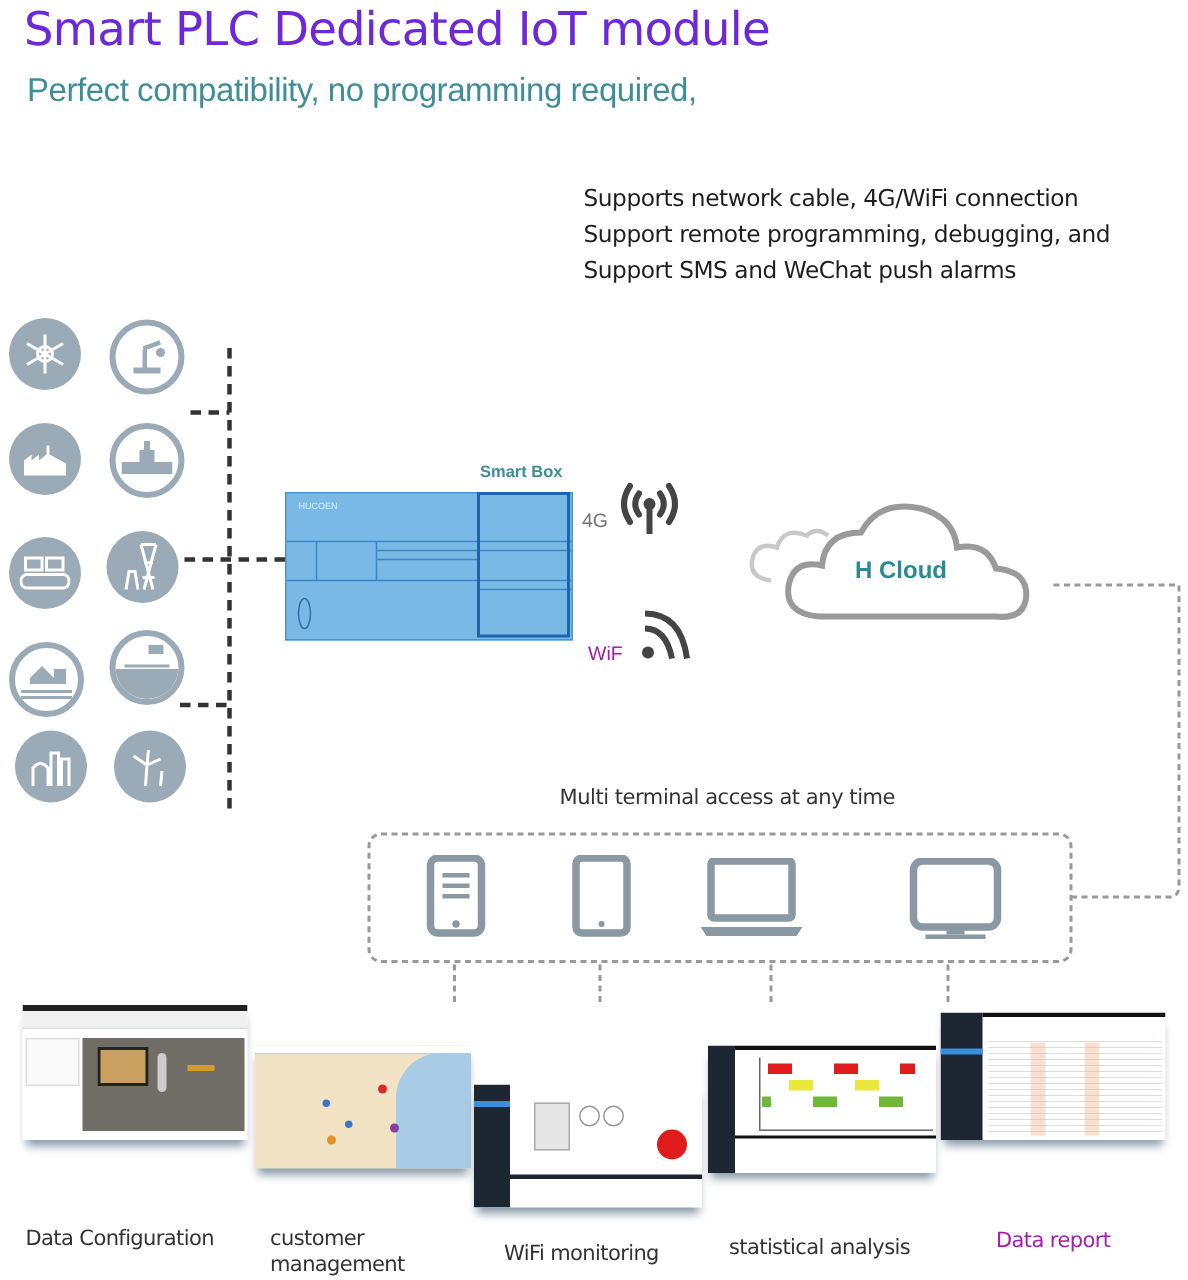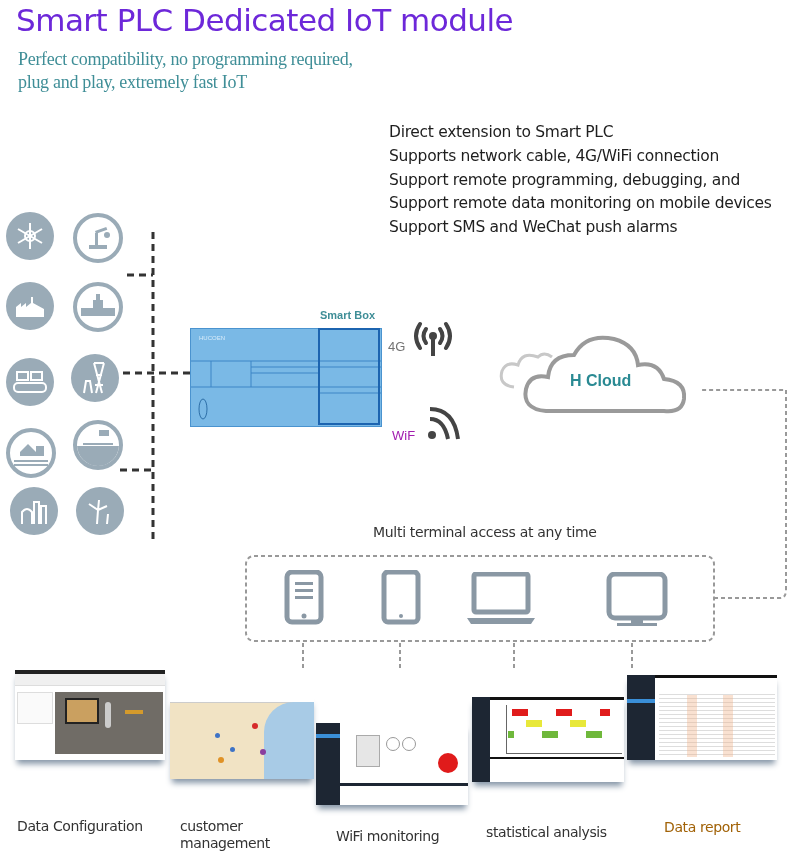--- a/index.html
+++ b/index.html
@@ -8,8 +8,8 @@
   .abs { position:absolute; }
   .title { left:16px; top:2px; font-size:31px; color:#6d28d9; white-space:nowrap;
            font-family:"DejaVu Sans", sans-serif; letter-spacing:-0.5px; }
-  .subtitle { left:18px; top:48px; font-size:18px; color:#3f8e97; line-height:23px;
-              font-family:Liberation Serif, serif; letter-spacing:-0.3px; }
+  .subtitle { left:18px; top:48px; font-size:22px; color:#3f8e97; line-height:23px;
+              font-family:Liberation Sans, sans-serif; letter-spacing:-0.3px; }
   .features { left:389px; top:121px; font-size:15.5px; color:#1e1e1e; line-height:23.8px;
               font-family:"DejaVu Sans", sans-serif; letter-spacing:-0.3px; }
   .features div { white-space:nowrap; }

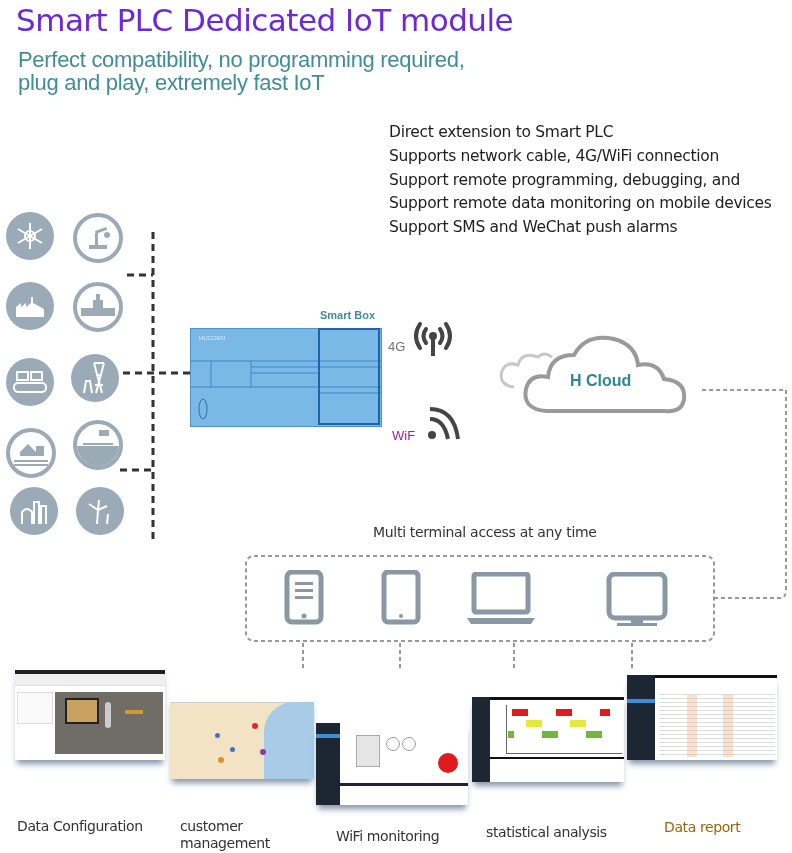--- a/index.html
+++ b/index.html
@@ -32,7 +32,6 @@
 <div class="abs title">Smart PLC Dedicated IoT module</div>
 <div class="abs subtitle">
   <div>Perfect compatibility, no programming required,</div>
-  <div>plug and play, extremely fast IoT</div>
 </div>
 
 <div class="abs features">

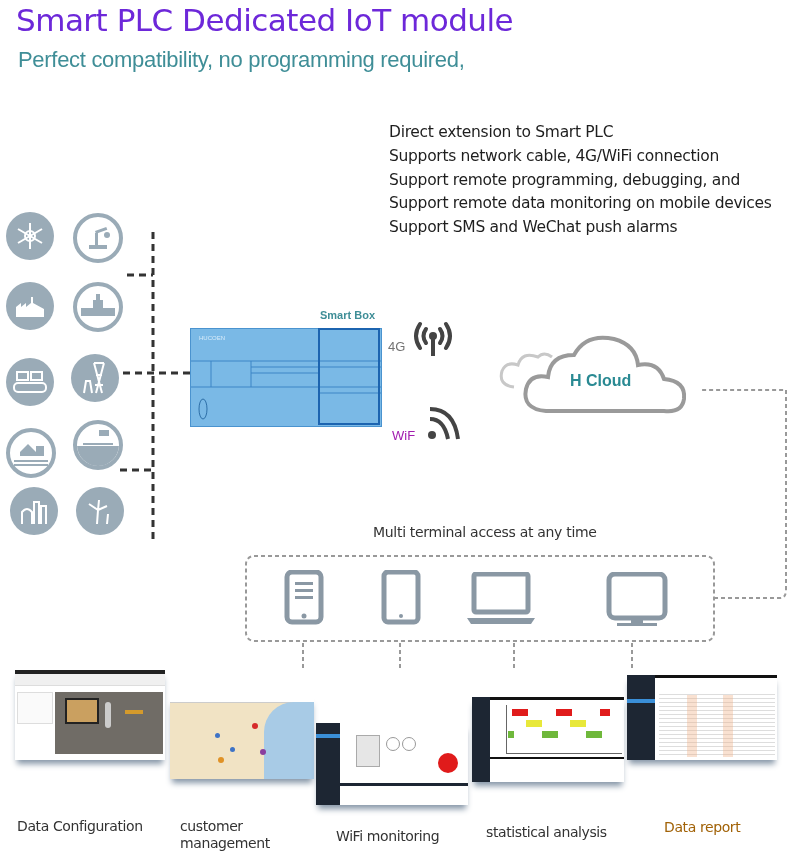--- a/index.html
+++ b/index.html
@@ -35,7 +35,6 @@
 </div>
 
 <div class="abs features">
-  <div>Direct extension to Smart PLC</div>
   <div>Supports network cable, 4G/WiFi connection</div>
   <div>Support remote programming, debugging, and</div>
   <div>Support remote data monitoring on mobile devices</div>

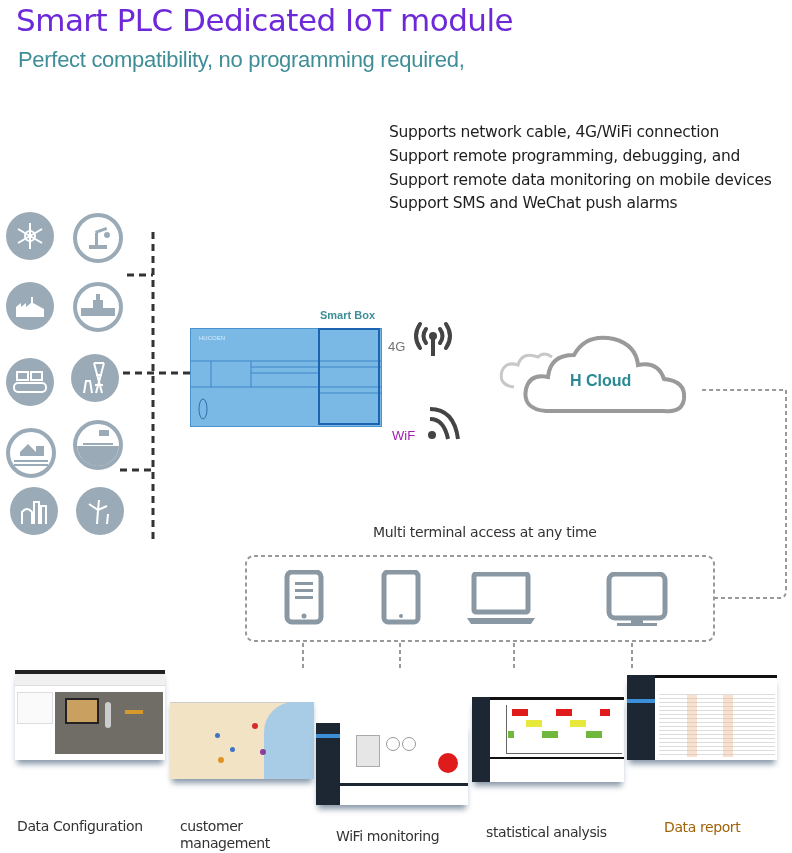--- a/index.html
+++ b/index.html
@@ -37,7 +37,6 @@
 <div class="abs features">
   <div>Supports network cable, 4G/WiFi connection</div>
   <div>Support remote programming, debugging, and</div>
-  <div>Support remote data monitoring on mobile devices</div>
   <div>Support SMS and WeChat push alarms</div>
 </div>
 

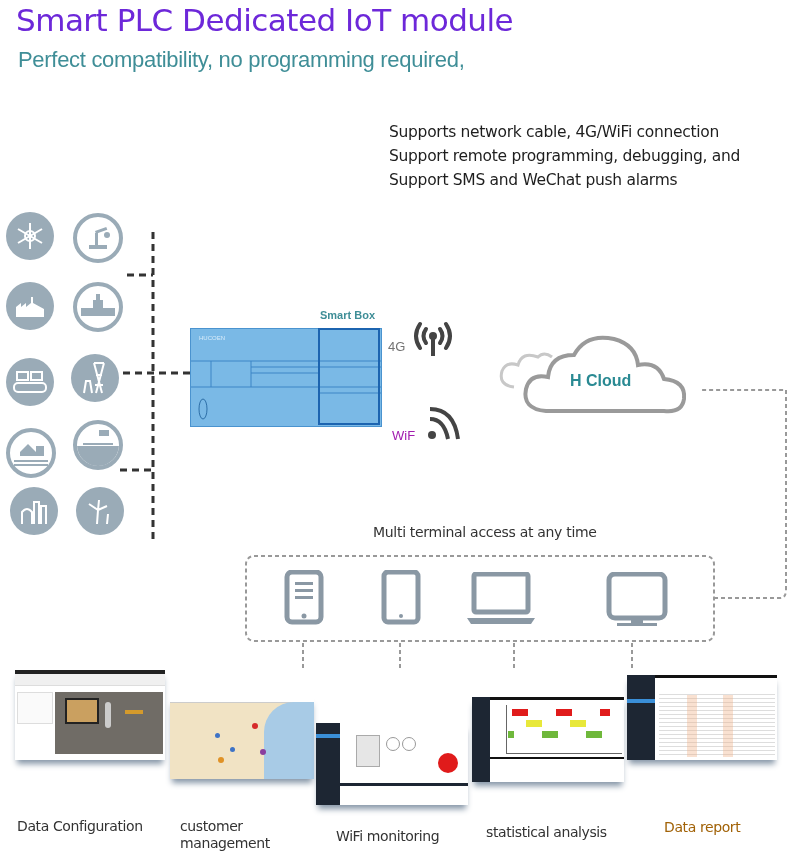--- a/index.html
+++ b/index.html
@@ -249,6 +249,6 @@
 <div class="abs caption" style="left:180px;top:818px;width:95px">customer management</div>
 <div class="abs caption" style="left:336px;top:828px">WiFi monitoring</div>
 <div class="abs caption" style="left:486px;top:824px">statistical analysis</div>
-<div class="abs caption" style="left:664px;top:819px;color:#a16207">Data report</div>
+<div class="abs caption" style="left:664px;top:819px;color:#a21caf">Data report</div>
 
 </body></html>

